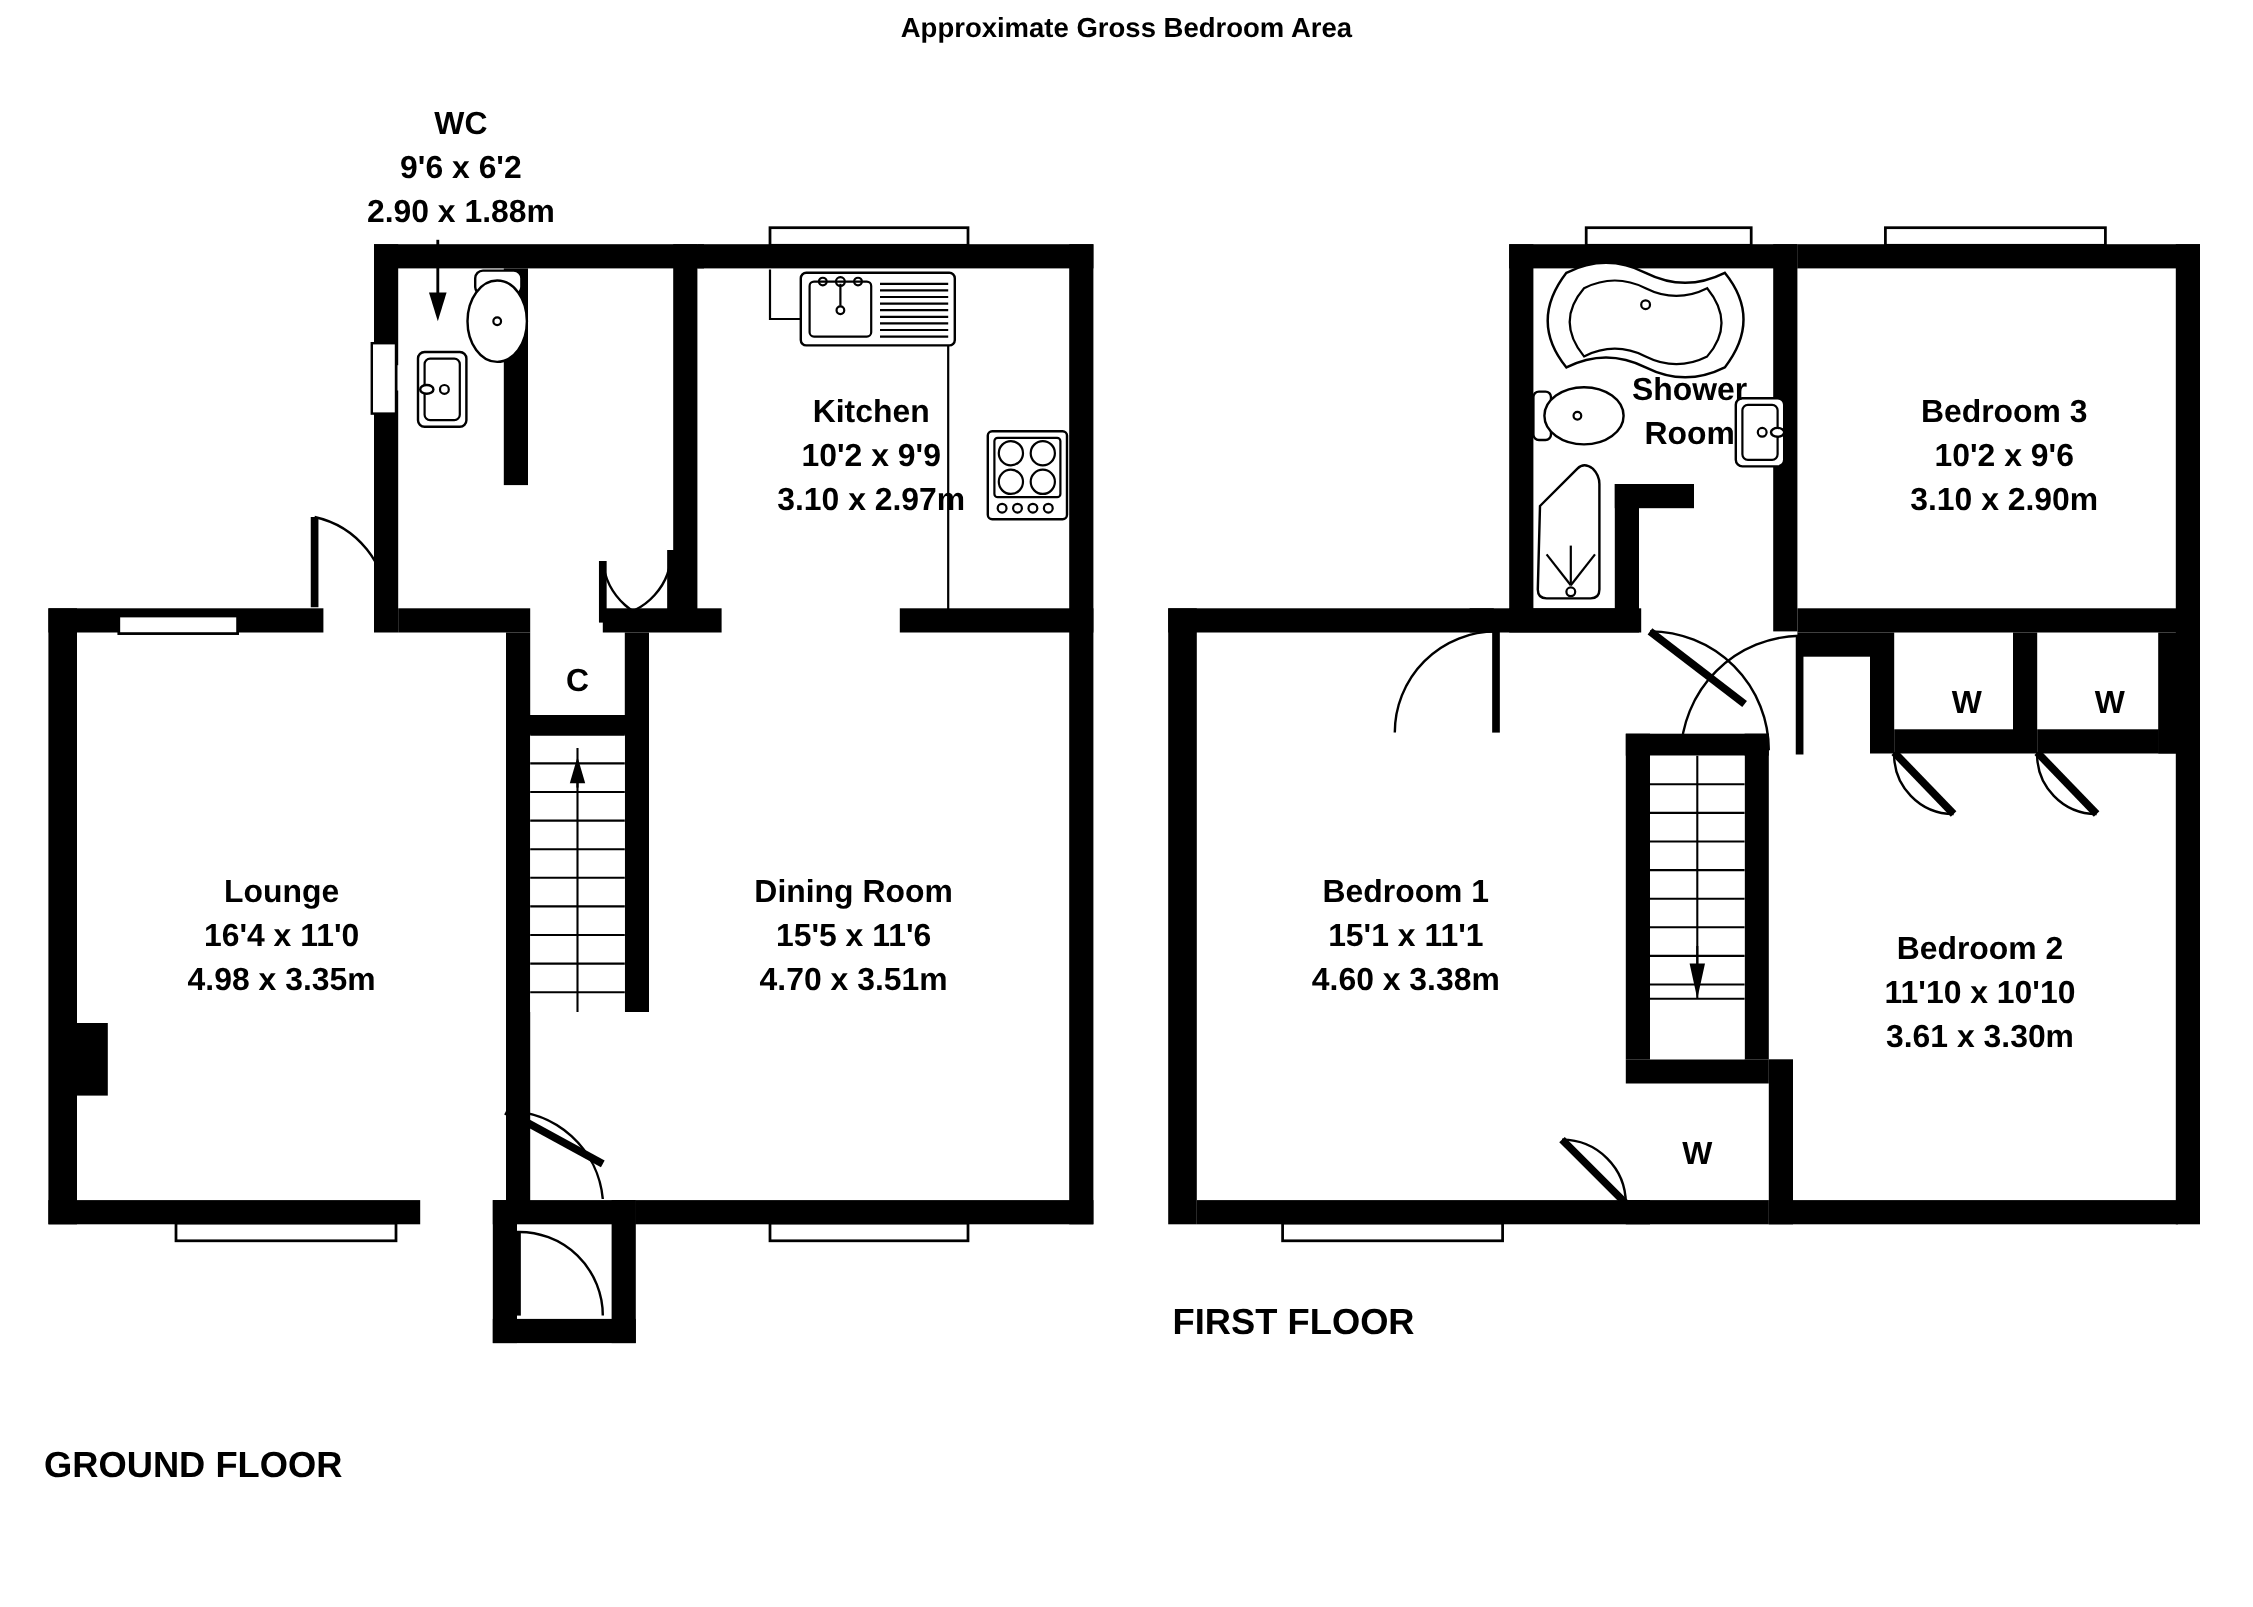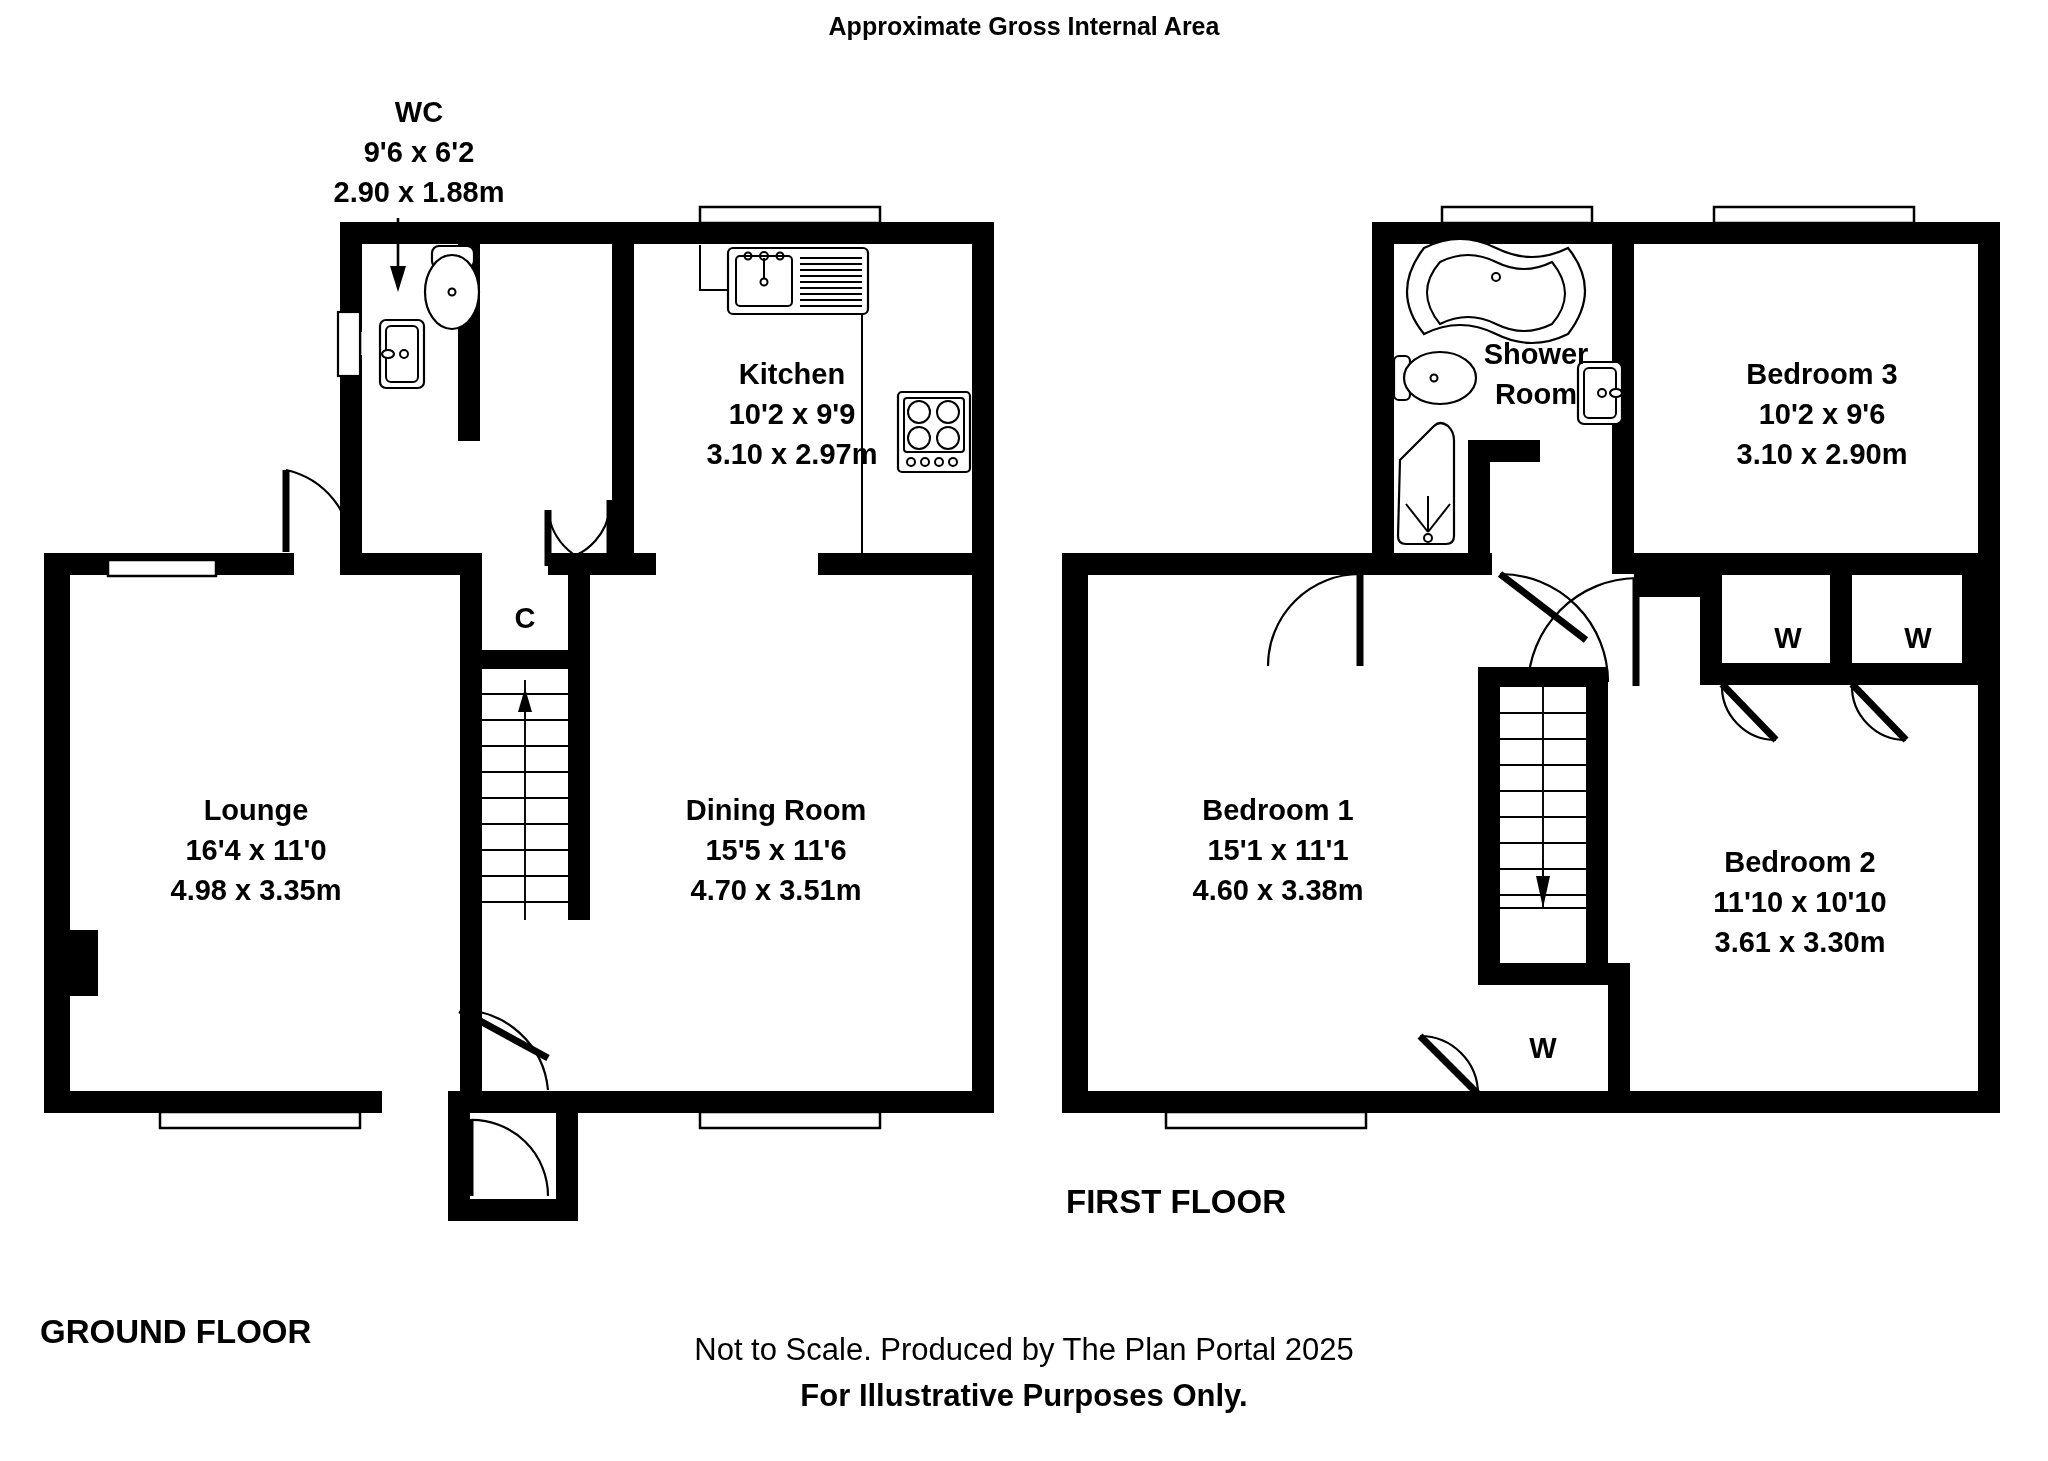--- a/index.html
+++ b/index.html
@@ -140,7 +140,7 @@
 <div id="plan-root">
 
   <div class="header">
-    <div class="subtitle">Approximate Gross Internal Area</div>
+    <div class="subtitle">Approximate Gross Bedroom Area</div>
   </div>
 
   <svg class="floorplan-svg" width="2048" height="1461" viewBox="0 0 2048 1461">

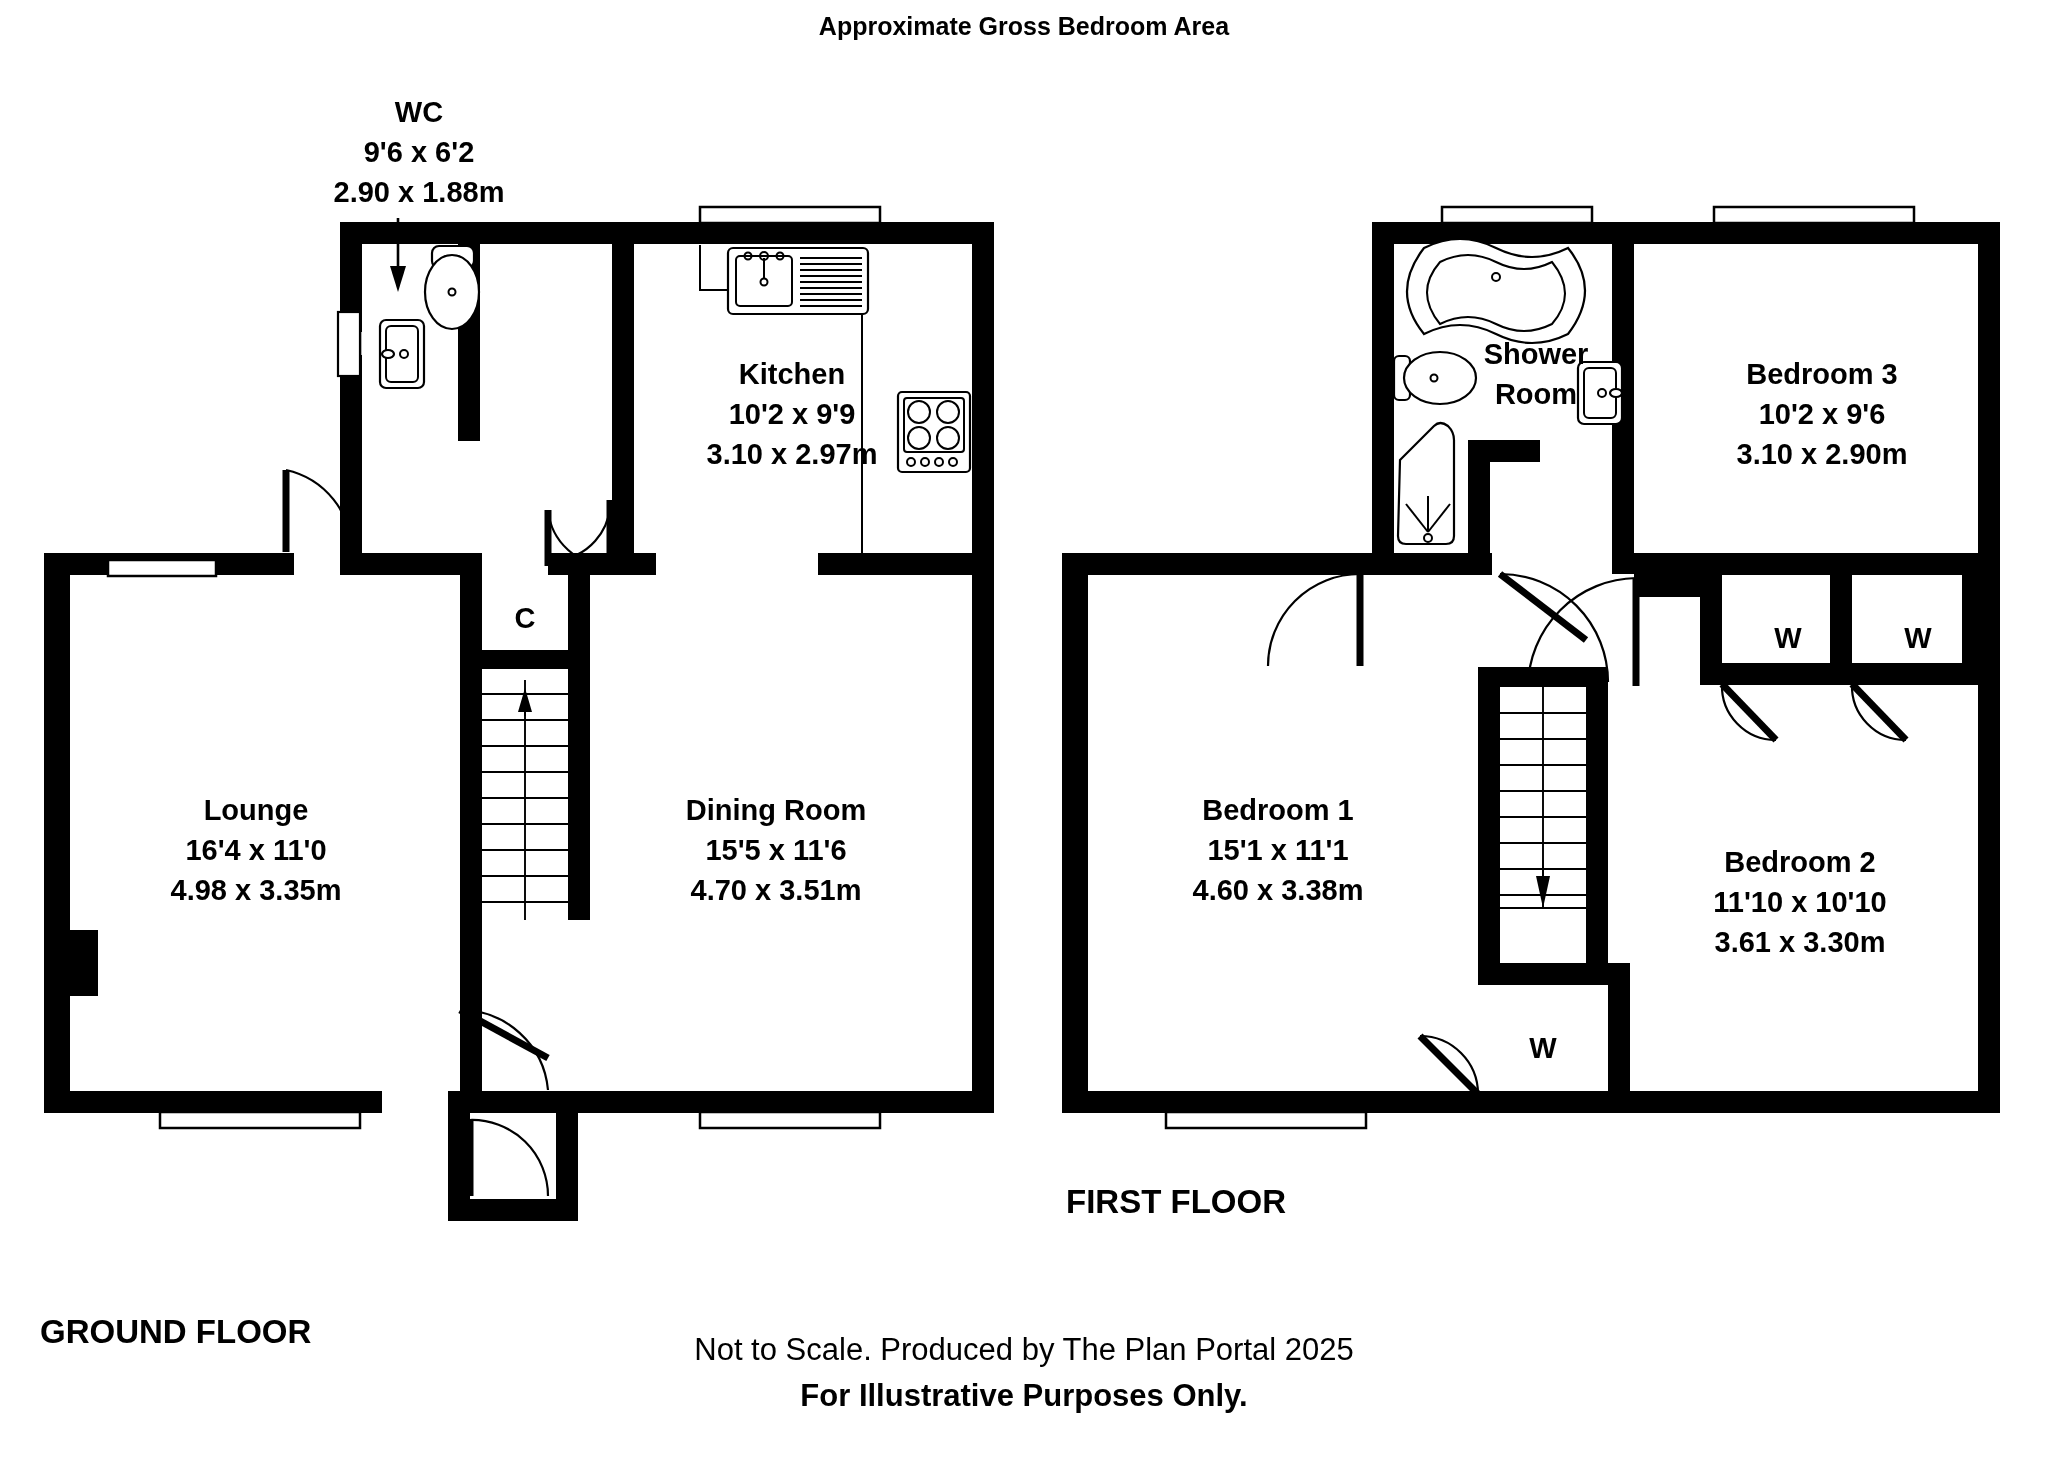--- a/index.html
+++ b/index.html
@@ -486,10 +486,6 @@
   <div class="floor-caption" id="caption-ground">GROUND FLOOR</div>
   <div class="floor-caption" id="caption-first">FIRST FLOOR</div>
 
-  <div class="footer">
-    <div class="footer-line1">Not to Scale. Produced by The Plan Portal 2025</div>
-    <div class="footer-line2">For Illustrative Purposes Only.</div>
-  </div>
 
 </div>
 

